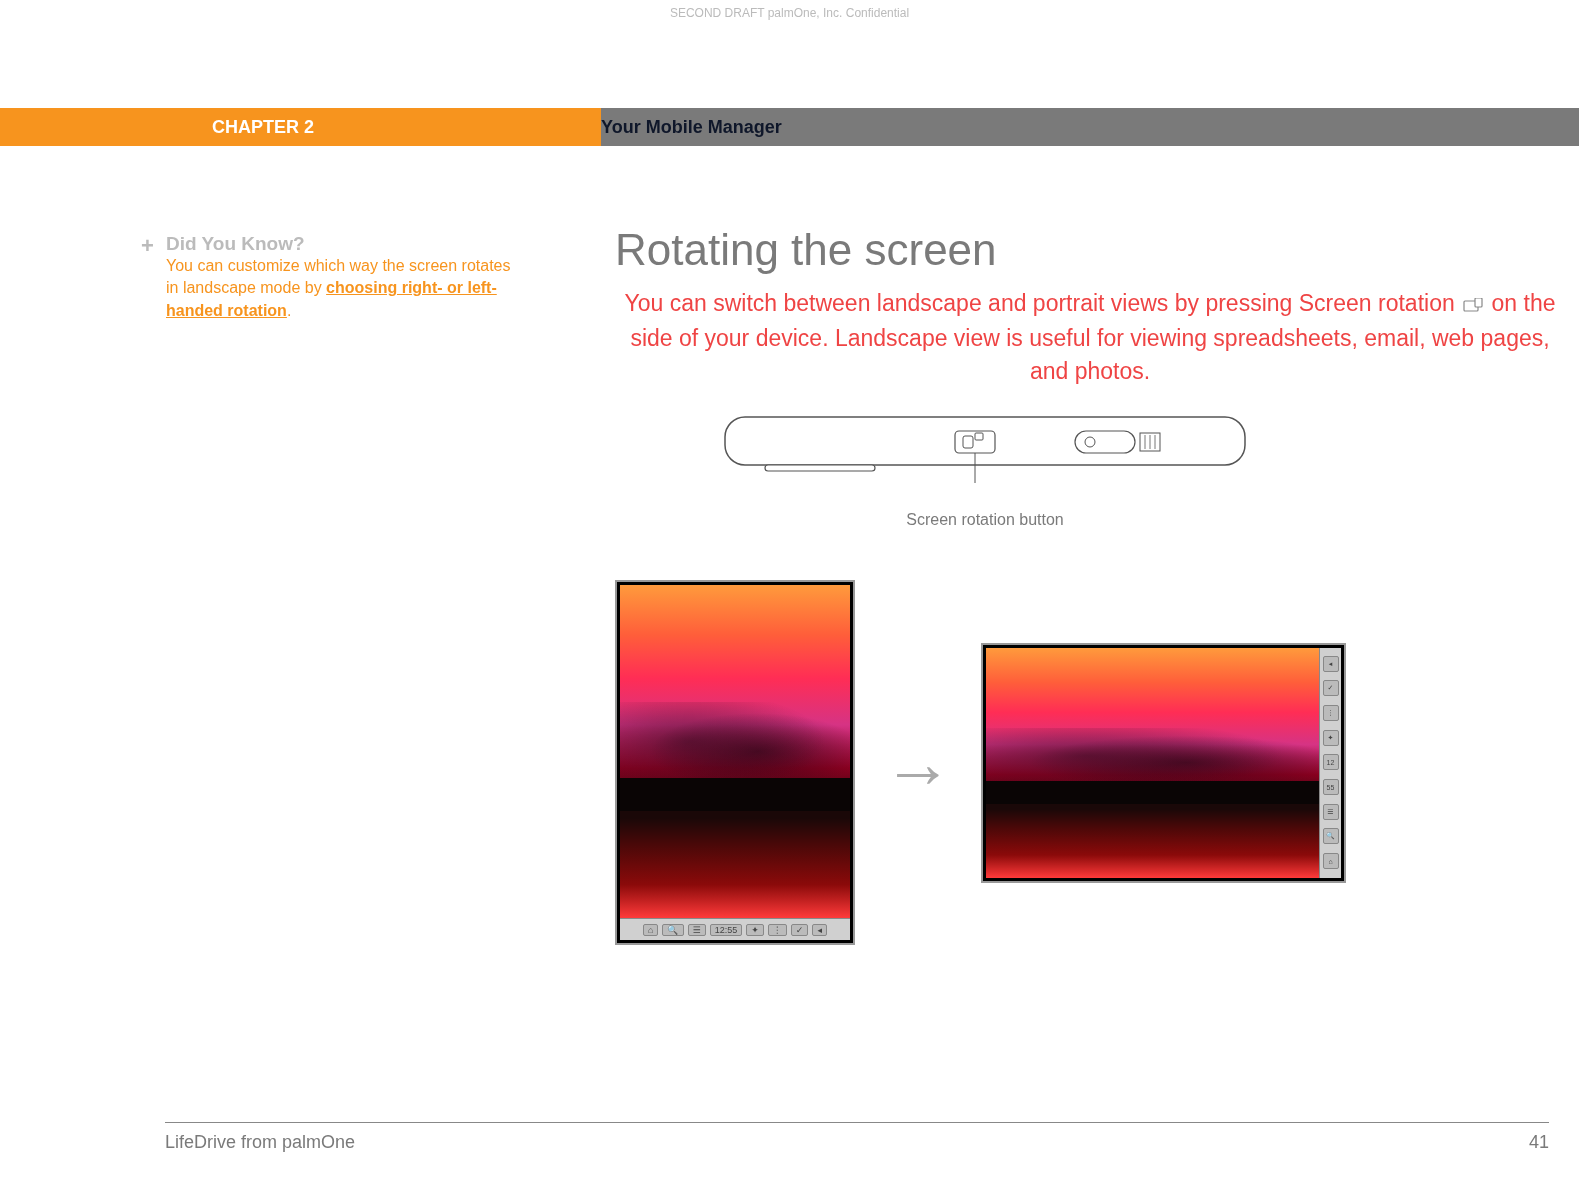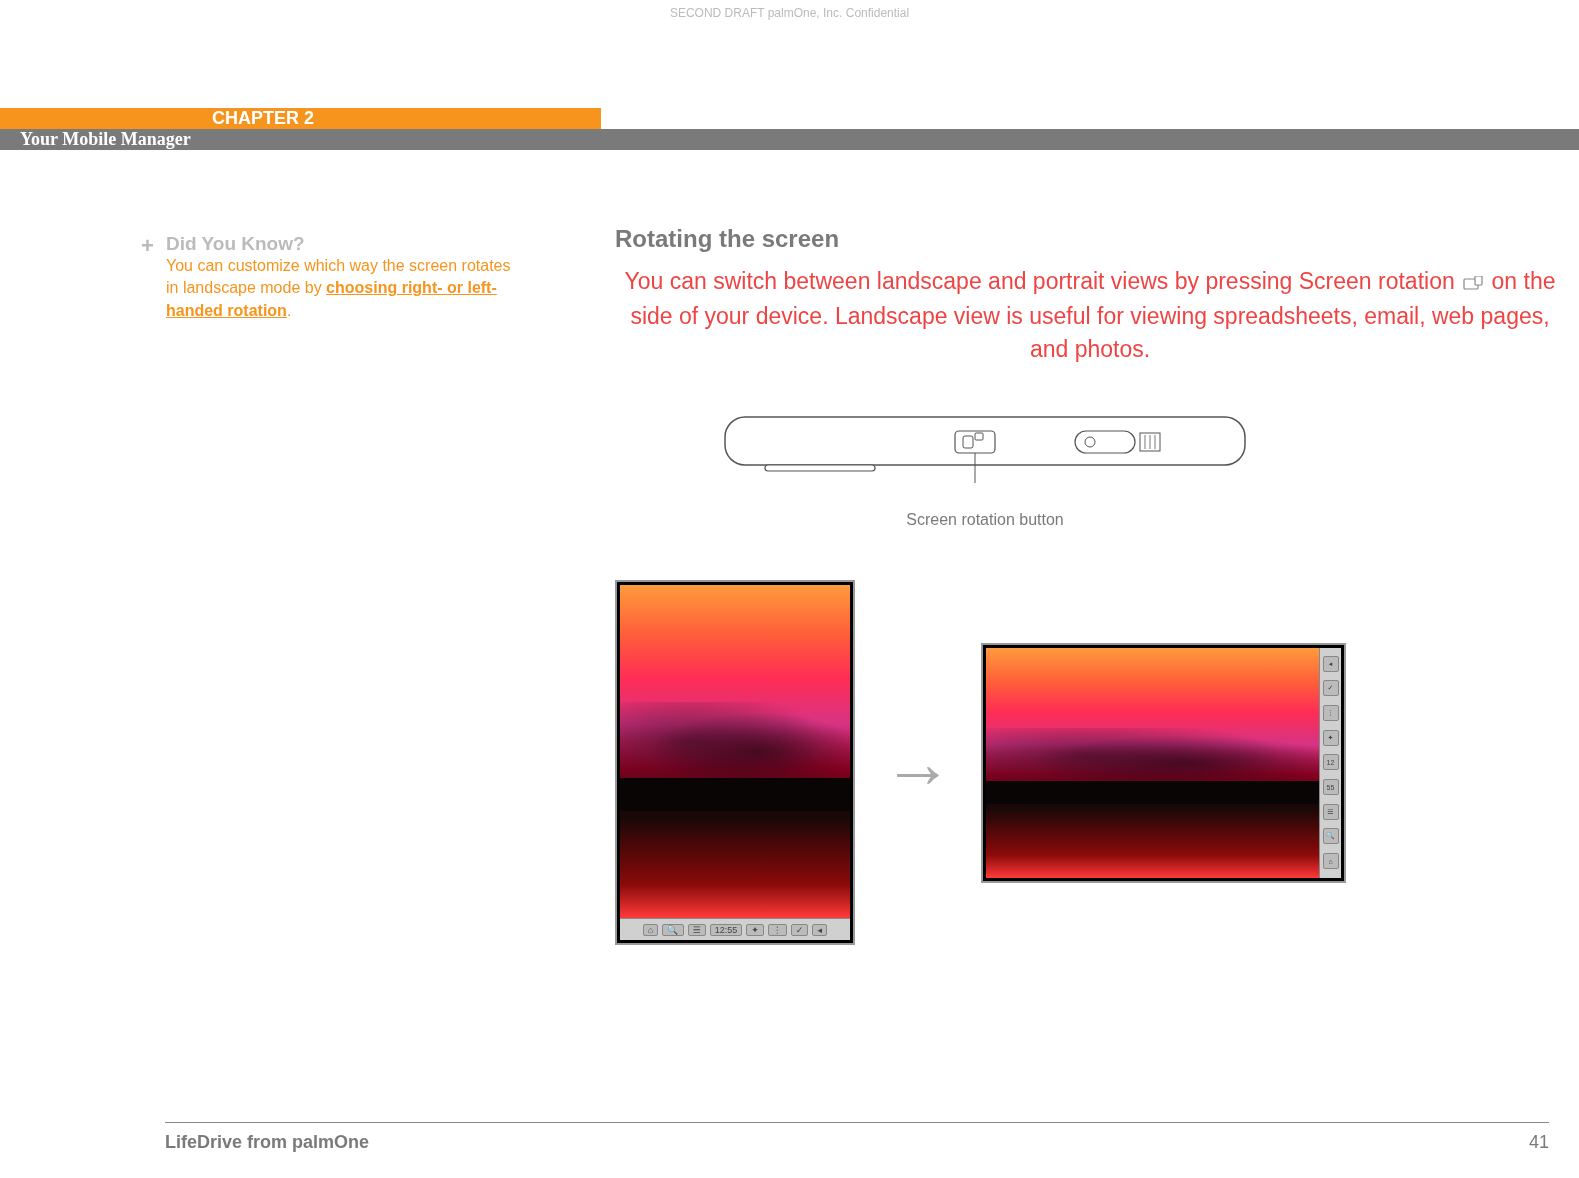--- a/index.html
+++ b/index.html
@@ -30,7 +30,6 @@
       right: 0;
       height: 38px;
       display: flex;
-      flex-direction: column;
     }
     .chapter-orange {
       background: #f7941e;

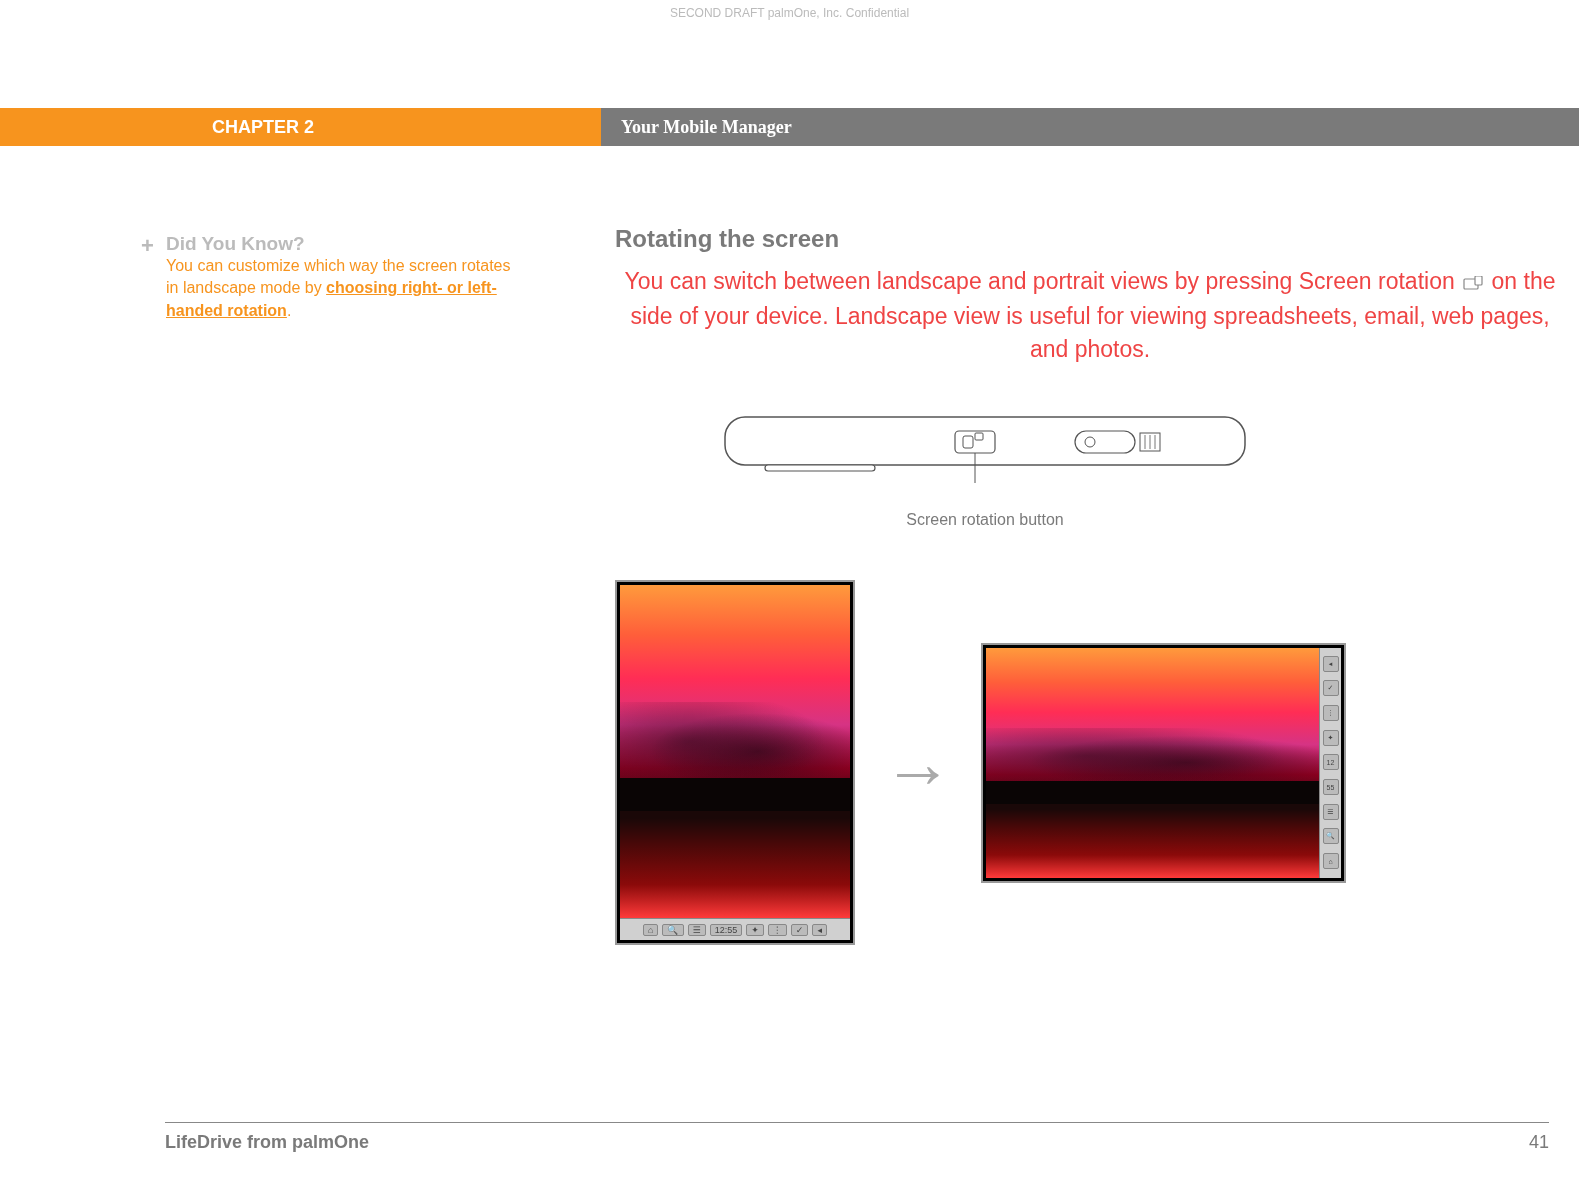--- a/index.html
+++ b/index.html
@@ -48,11 +48,9 @@
       height: 100%;
       display: flex;
       align-items: center;
-      padding-left: 20px;
-      color: #ffffff;
+      color: #0f172a;
       font-weight: bold;
       font-size: 18px;
-      font-family: Liberation Serif, serif;
     }
     .sidebar {
       position: absolute;

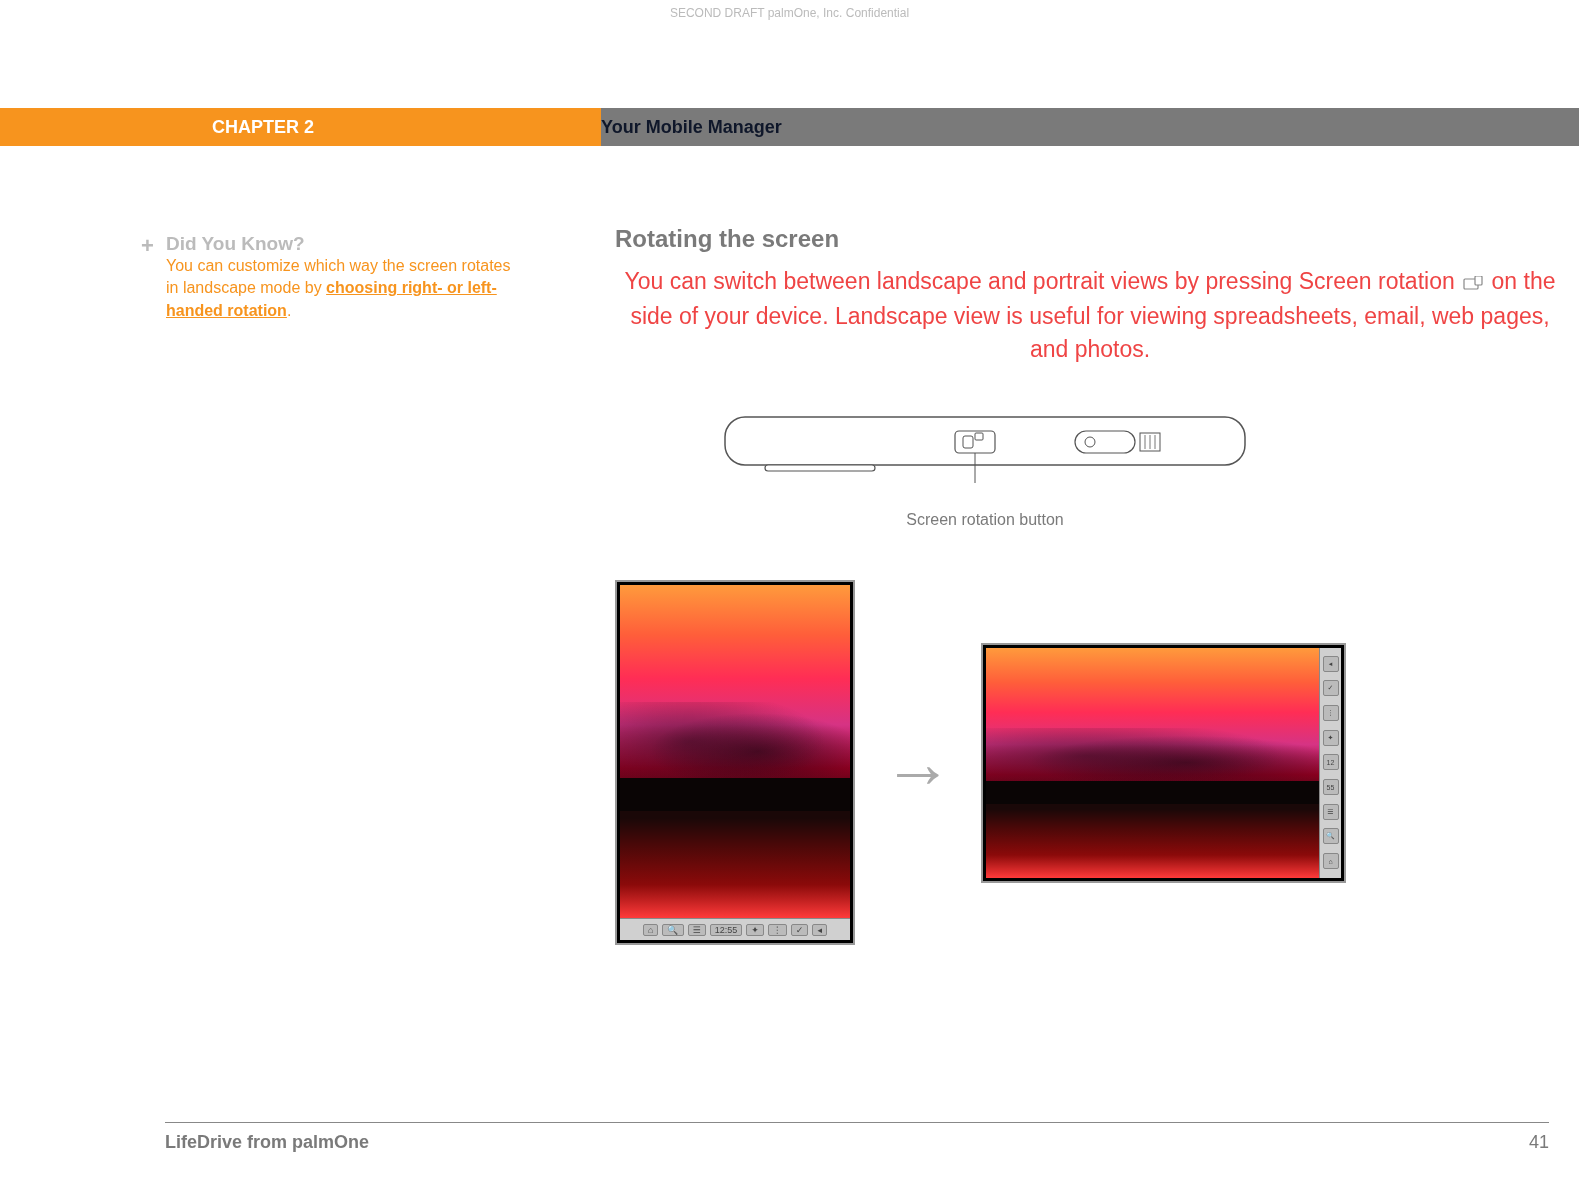--- a/index.html
+++ b/index.html
@@ -89,8 +89,8 @@
     }
     .main-title {
       color: #7a7a7a;
-      font-size: 24px;
-      font-weight: bold;
+      font-size: 44px;
+      font-weight: normal;
       margin-bottom: 12px;
     }
     .main-body {

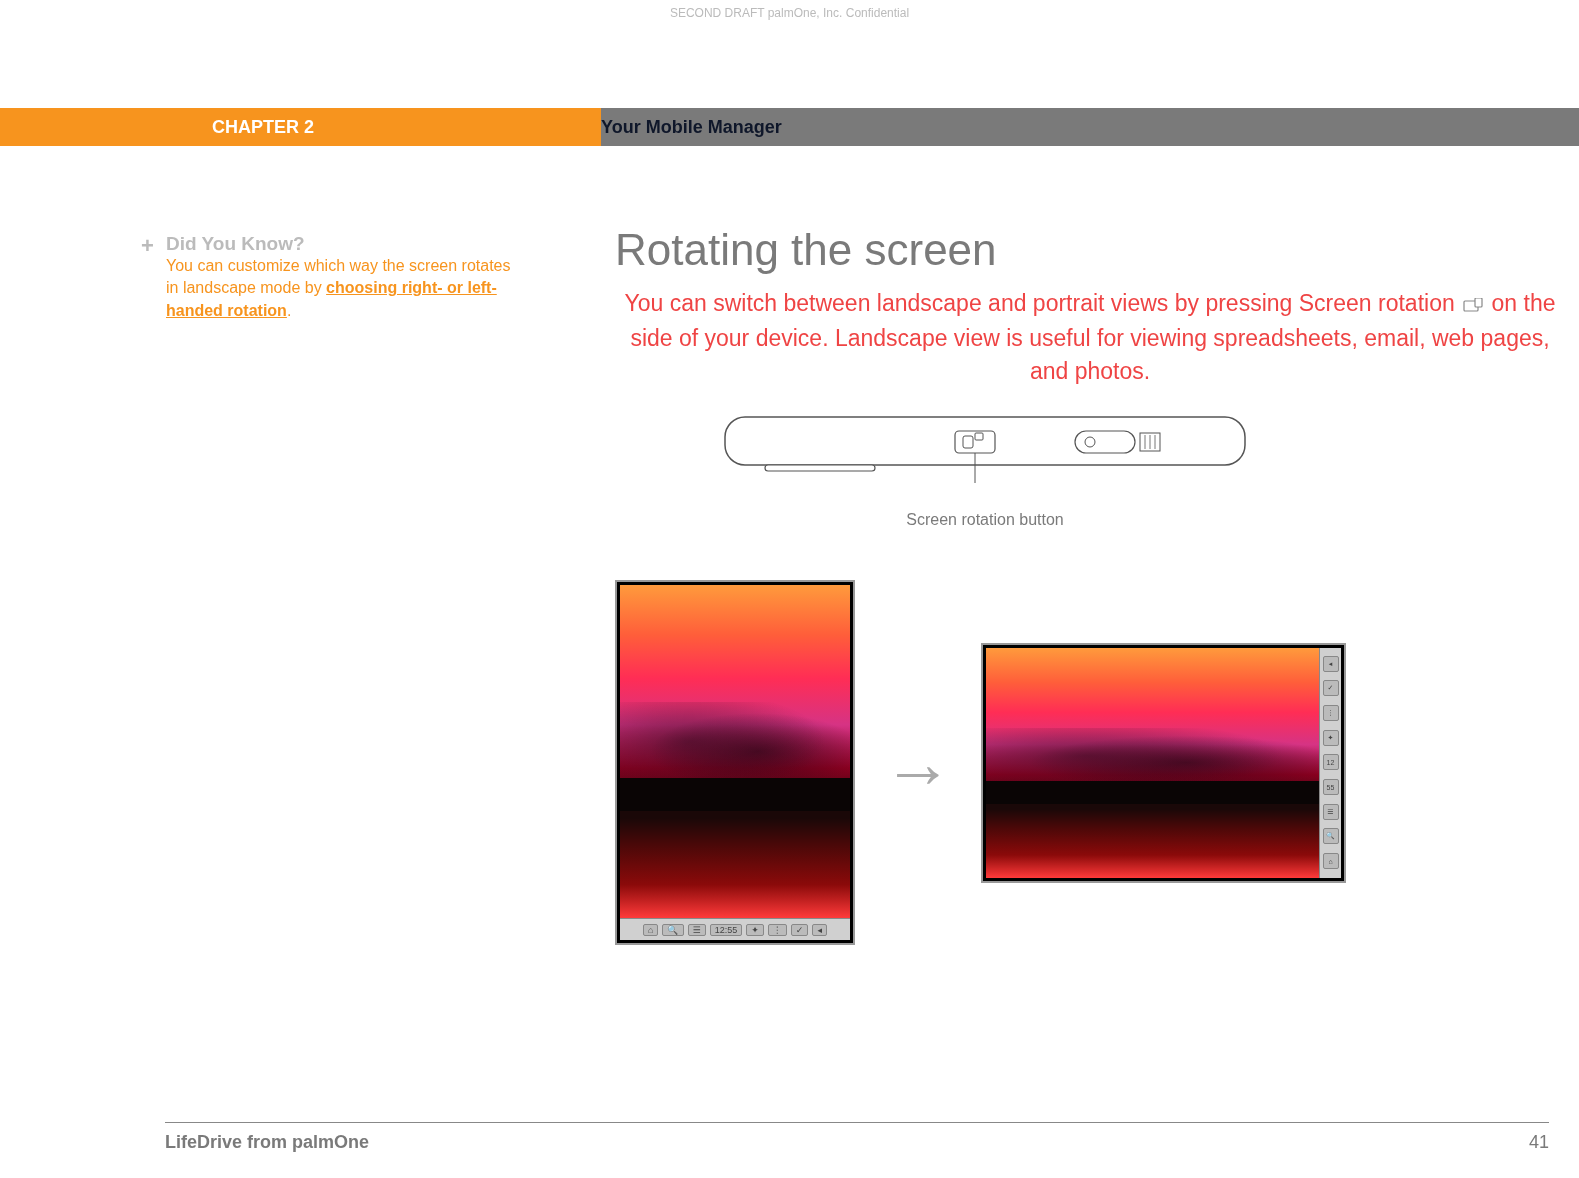--- a/index.html
+++ b/index.html
@@ -230,7 +230,7 @@
       left: 165px;
       bottom: 25px;
       color: #7a7a7a;
-      font-weight: bold;
+      font-weight: normal;
       font-size: 18px;
     }
     .page-num {

